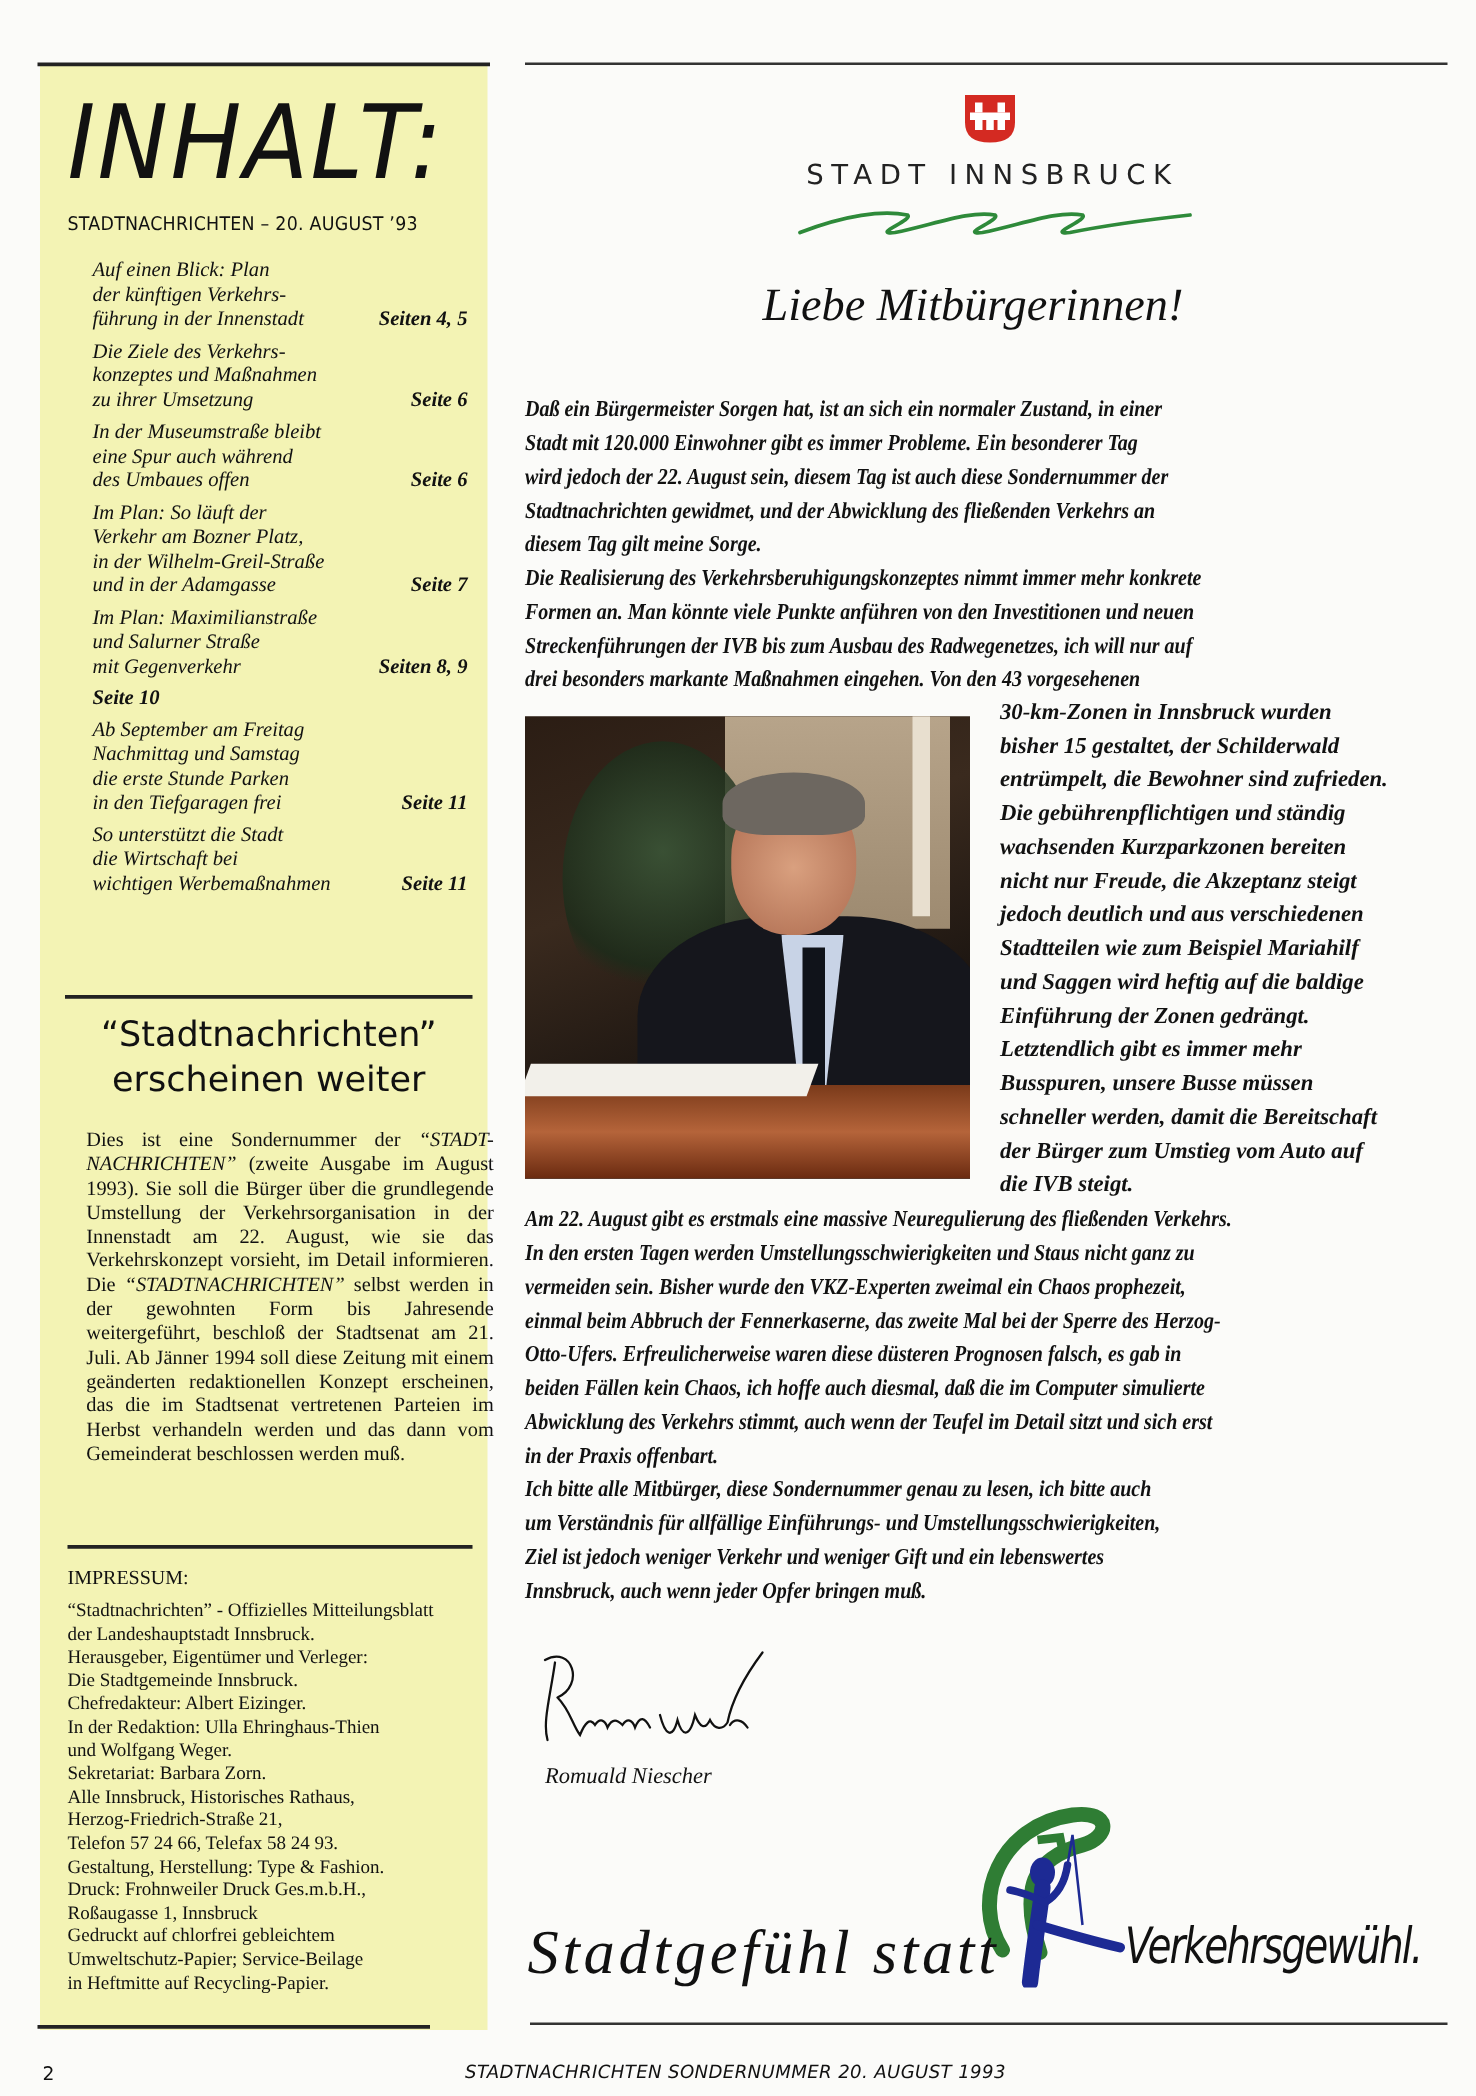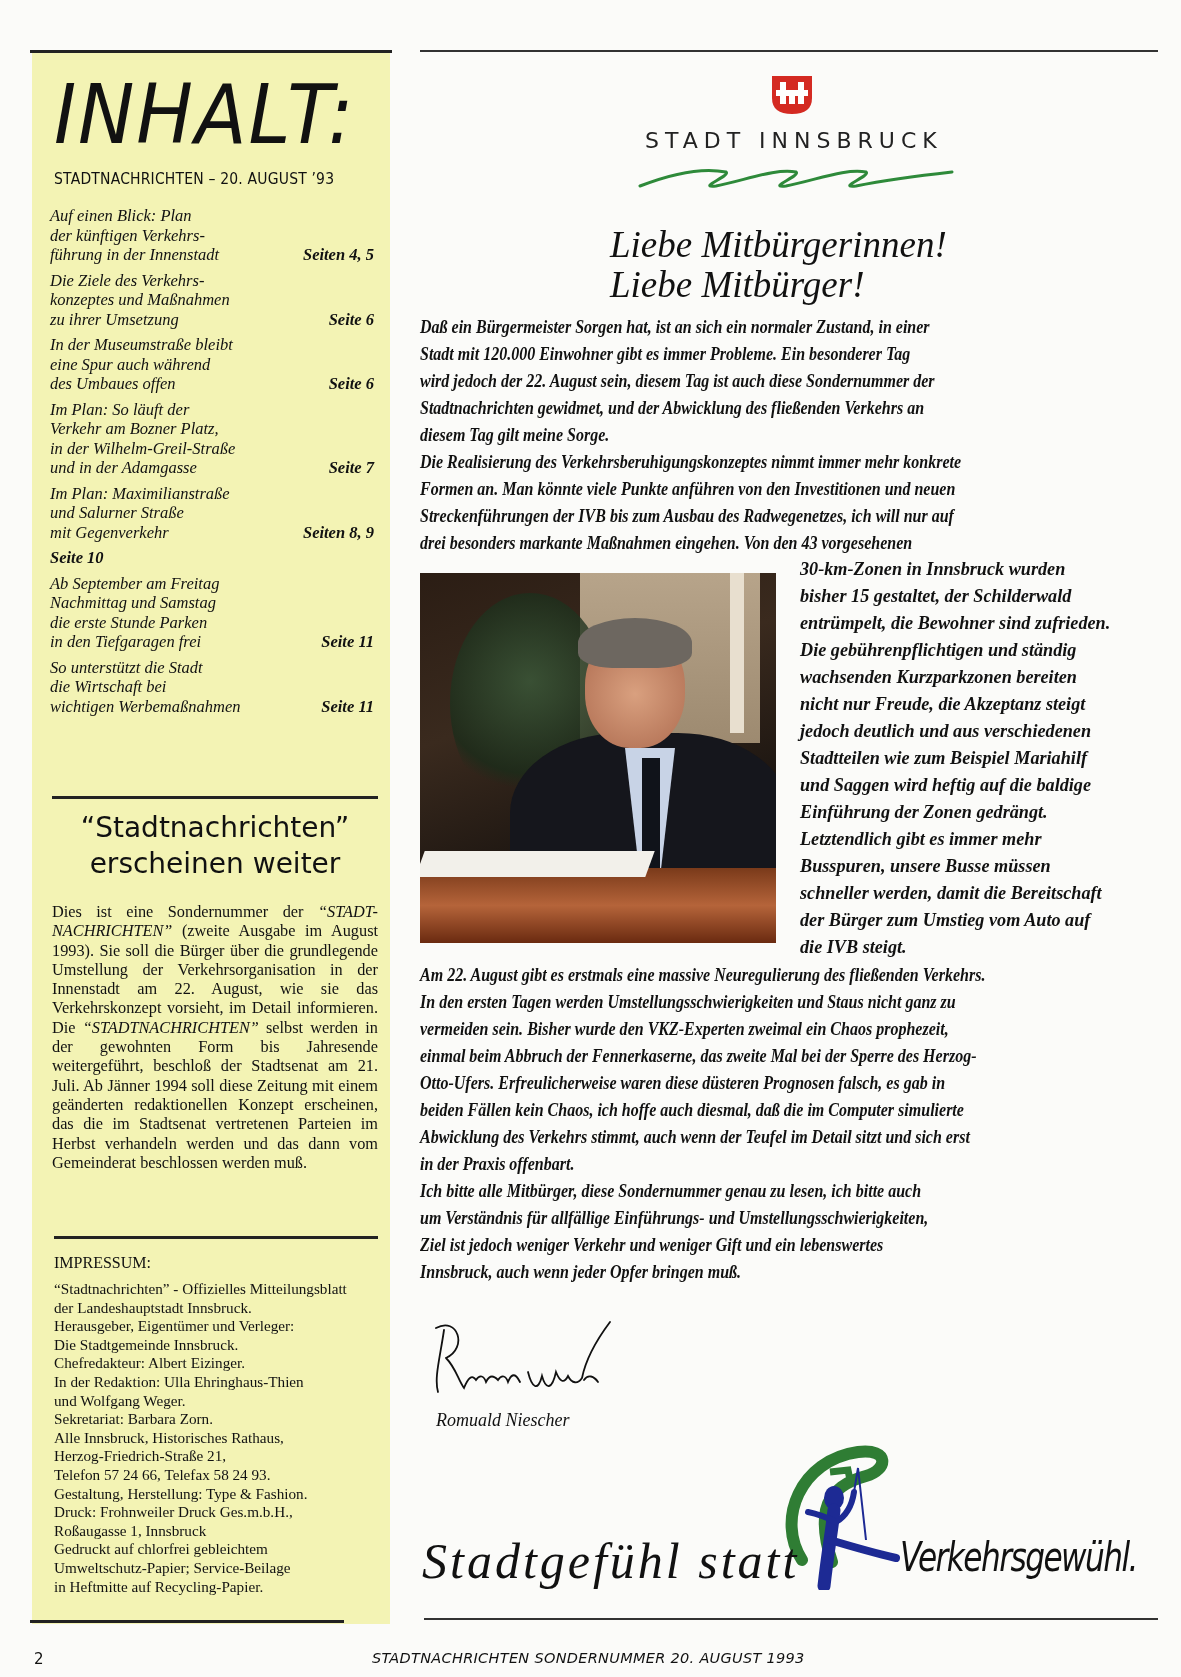--- a/index.html
+++ b/index.html
@@ -24,7 +24,7 @@
     transform: scaleX(0.93); transform-origin: left top; white-space: nowrap;
   }
   .toc { position: absolute; left: 50px; top: 206px; width: 328px; }
-  .toc-item { display: flex; justify-content: space-between; align-items: flex-end; margin-bottom: 6px; }
+  .toc-item { display: flex; justify-content: space-between; align-items: flex-end; margin-bottom: 6px; margin-left: 24px; }
   .toc-text { font-style: italic; font-size: 16.5px; line-height: 19.5px; width: 240px; white-space: pre-line; }
   .toc-page { font-style: italic; font-weight: bold; font-size: 16.5px; line-height: 19.5px; white-space: nowrap; padding-right: 4px; }
 

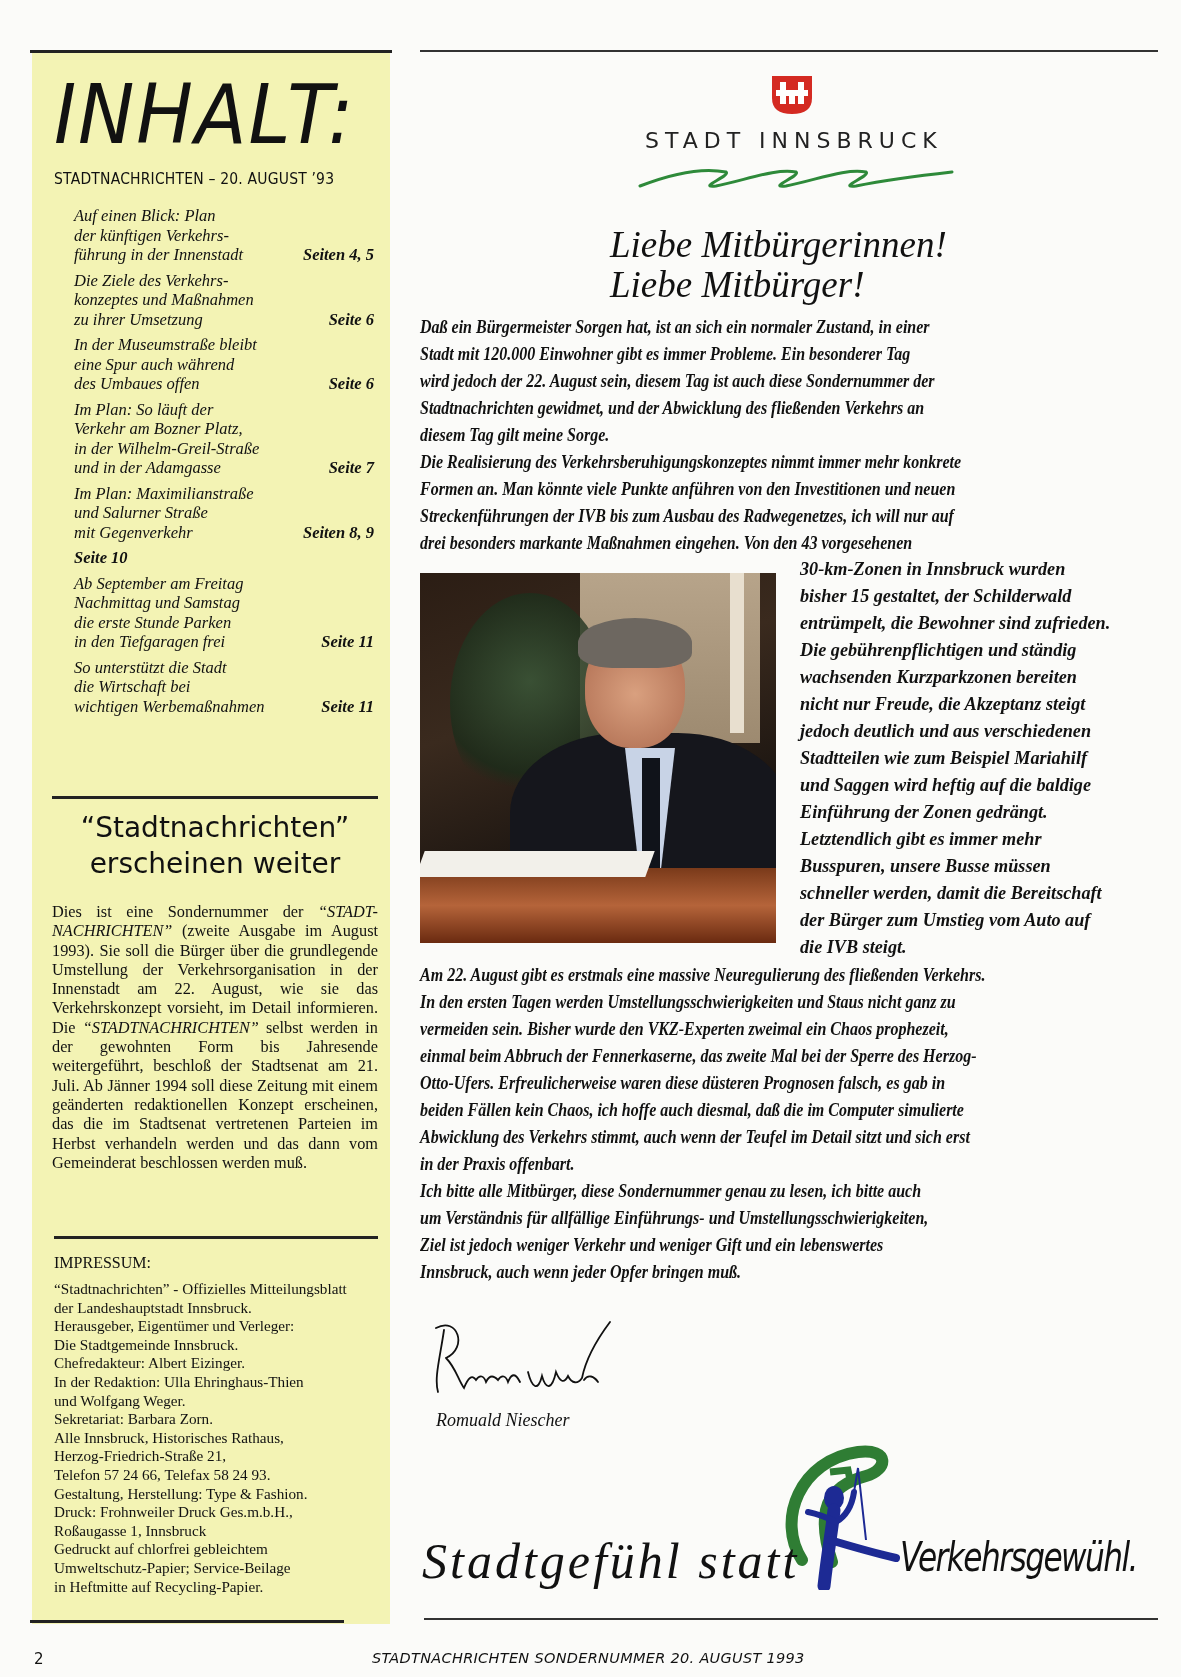--- a/index.html
+++ b/index.html
@@ -207,7 +207,6 @@
 
 <div class="greeting">
   <div>Liebe Mitbürgerinnen!</div>
-  <div>Liebe Mitbürger!</div>
 </div>
 
 <div class="letter-text p1 narrow-text">

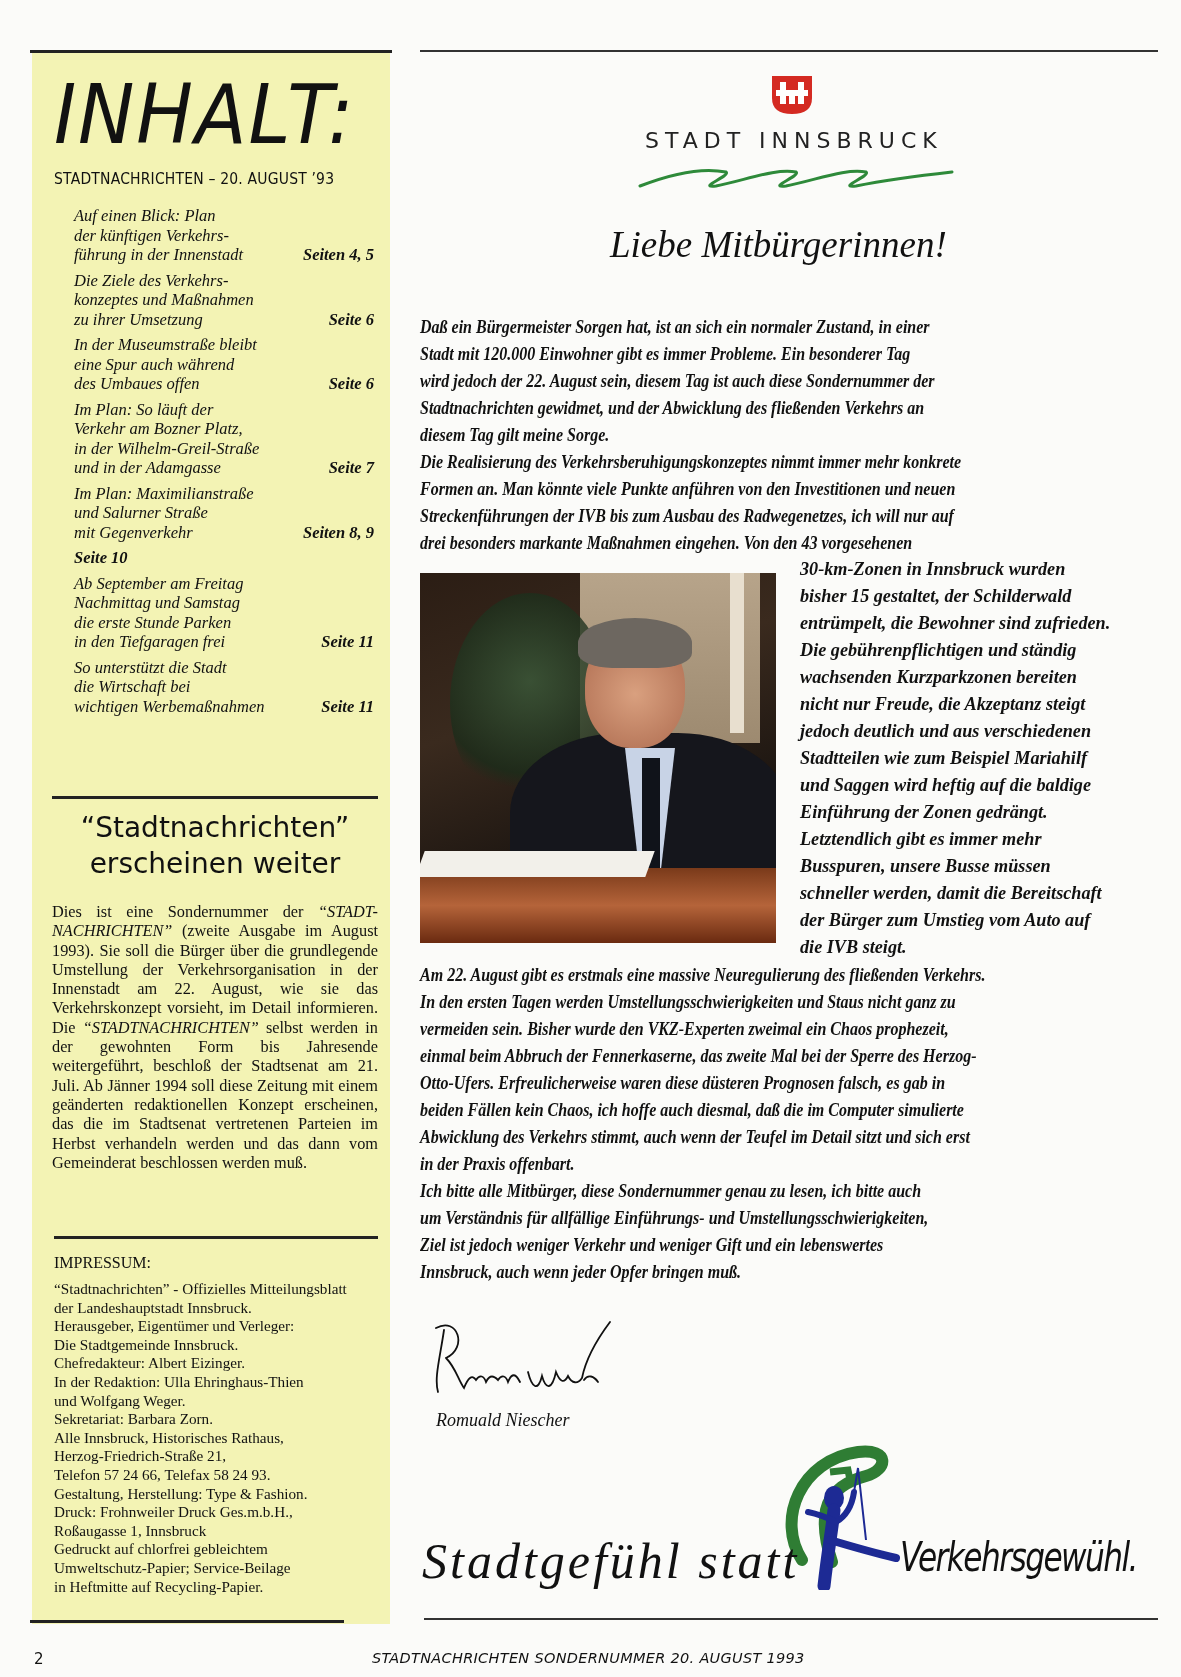--- a/index.html
+++ b/index.html
@@ -34,7 +34,7 @@
     font-family: "DejaVu Sans", sans-serif; font-size: 28px; line-height: 36px; color: #111;
   }
   .news-body {
-    position: absolute; left: 52px; top: 902px; width: 326px;
+    position: absolute; left: 69px; top: 902px; width: 326px;
     font-size: 16.3px; line-height: 19.3px; text-align: justify;
   }
   .news-body i { font-style: italic; }

